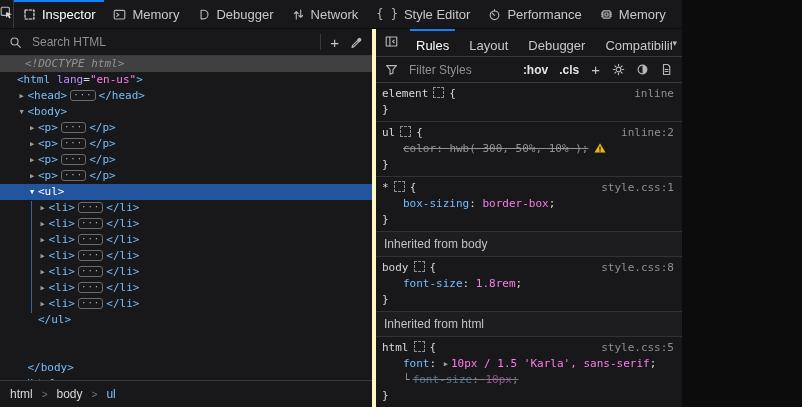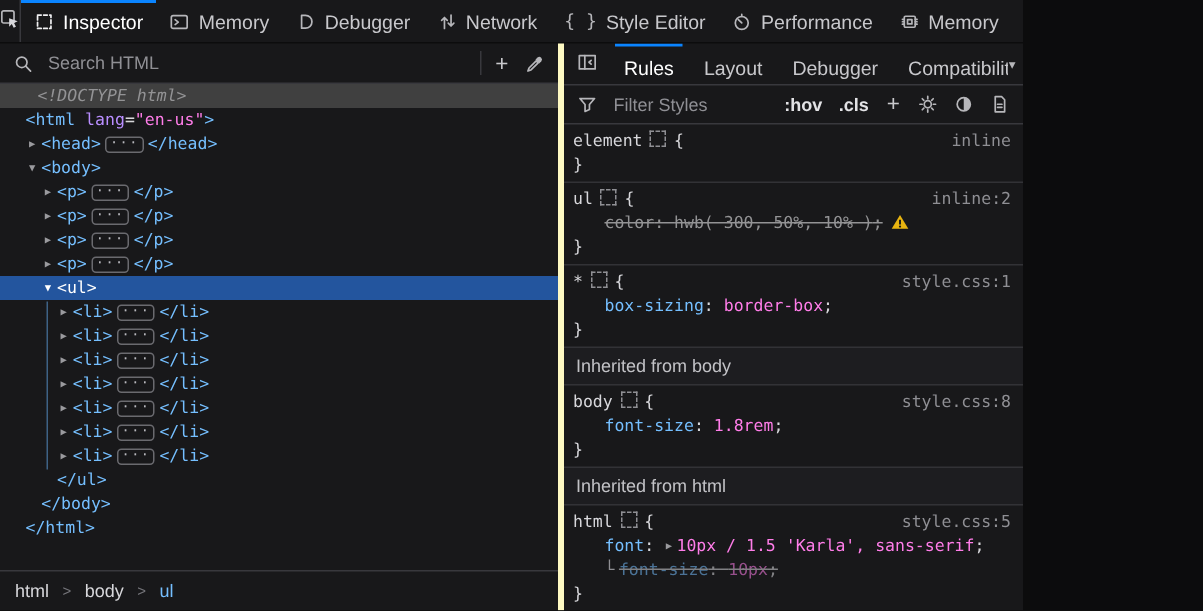--- a/index.html
+++ b/index.html
@@ -215,7 +215,7 @@
           <div class="mrow" style="padding-left: 48.5px;"><span class="twisty" style="left: 37.5px;">▶</span><span class="tg">&lt;li&gt;</span><span class="badge">···</span><span class="tg">&lt;/li&gt;</span></div>
           <div class="mrow" style="padding-left: 48.5px;"><span class="twisty" style="left: 37.5px;">▶</span><span class="tg">&lt;li&gt;</span><span class="badge">···</span><span class="tg">&lt;/li&gt;</span></div>
           <div class="mrow" style="padding-left: 38px;"><span class="tg">&lt;/ul&gt;</span></div>
-          <div class="mrow" style="padding-left: 27.5px;"><span class="tg">&lt;/body&gt;</span></div>
+          <div class="mrow" style="padding-left: 27.5px; margin-top: 32px;"><span class="tg">&lt;/body&gt;</span></div>
           <div class="mrow" style="padding-left: 17px;"><span class="tg">&lt;/html&gt;</span></div>
         </div>
       <div class="breadcrumb" id="breadcrumb">

